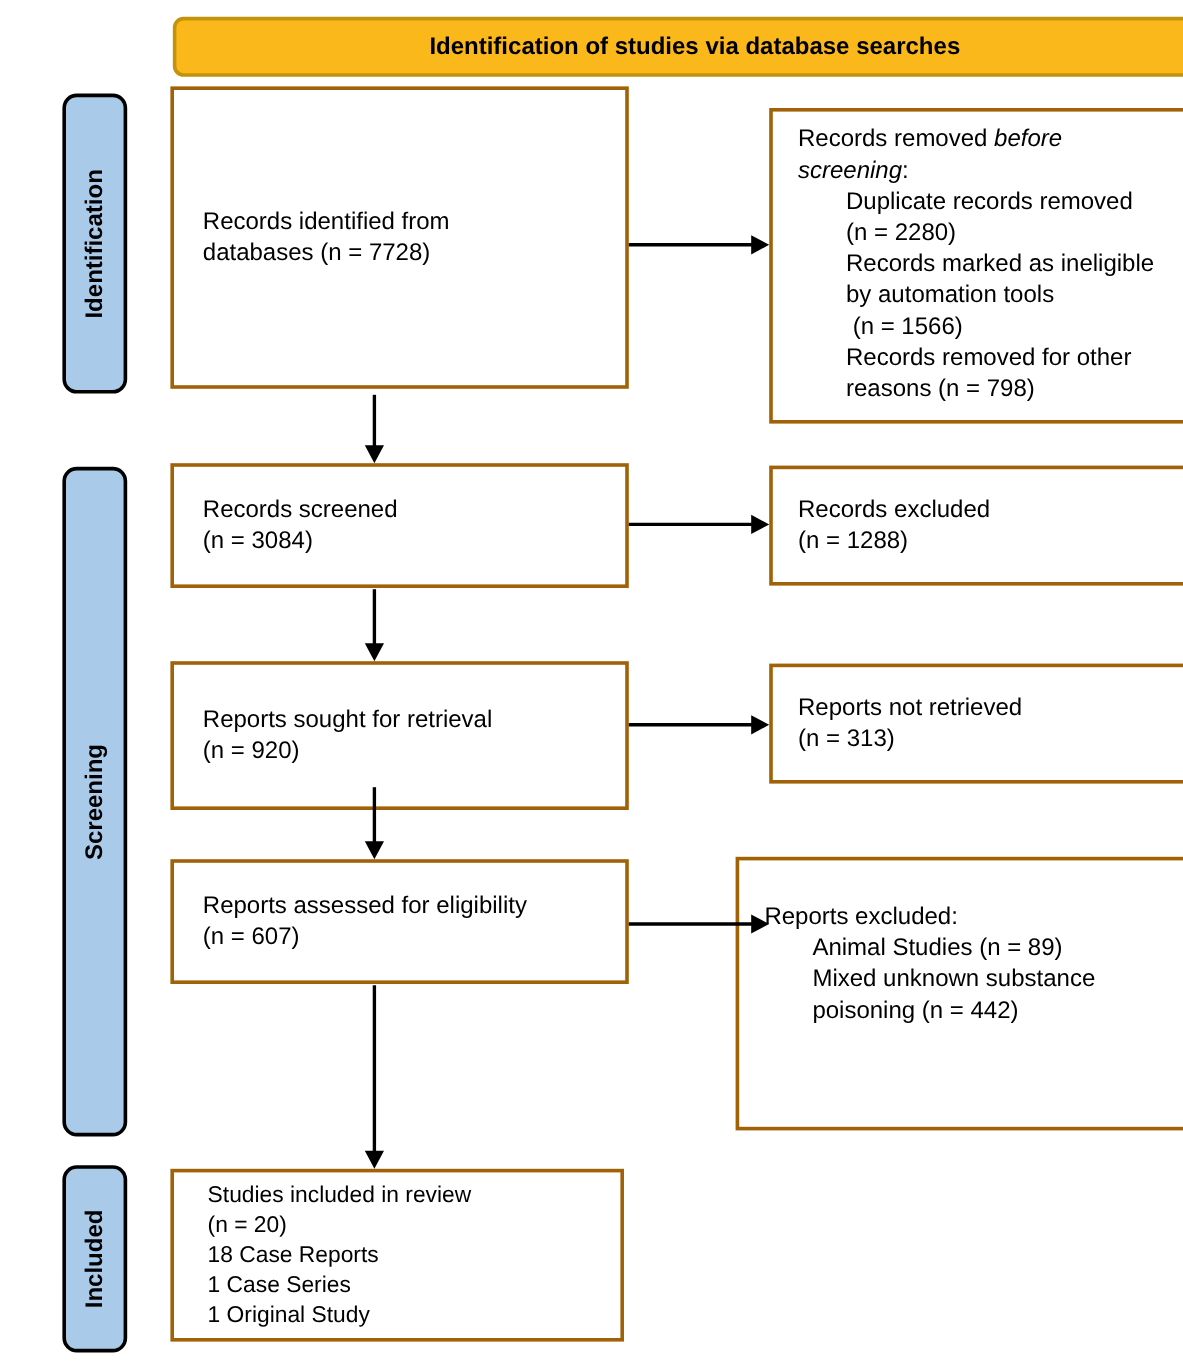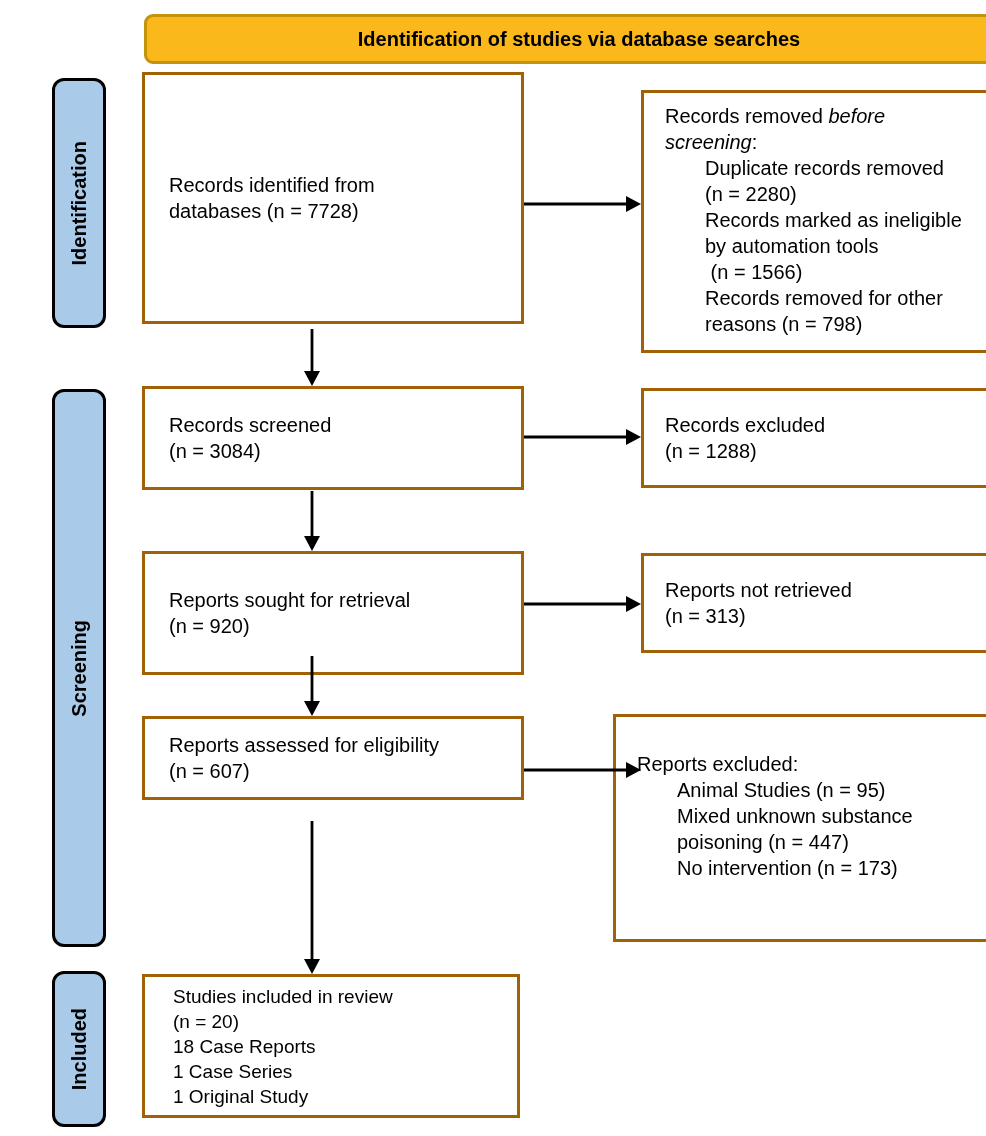--- a/index.html
+++ b/index.html
@@ -35,7 +35,7 @@
   .b1{left:98px;top:72px;width:382px;height:252px;padding-left:24px;padding-right:10px;}
   .b2{left:98px;top:386px;width:382px;height:104px;padding-left:24px;padding-right:10px;}
   .b3{left:98px;top:551px;width:382px;height:124px;padding-left:24px;padding-right:10px;}
-  .b4{left:98px;top:716px;width:382px;height:84px;padding-left:24px;padding-right:20px;}
+  .b4{left:98px;top:716px;width:382px;height:104px;padding-left:24px;padding-right:20px;}
   .b5{left:98px;top:974px;width:378px;height:144px;padding:7px 10px 0 28px;font-size:19px;line-height:25px;}
   .r1{left:597px;top:90px;width:380px;height:263px;padding:10px 8px 0 21px;}
   .r2{left:597px;top:388px;width:380px;height:100px;padding-left:21px;padding-right:8px;}

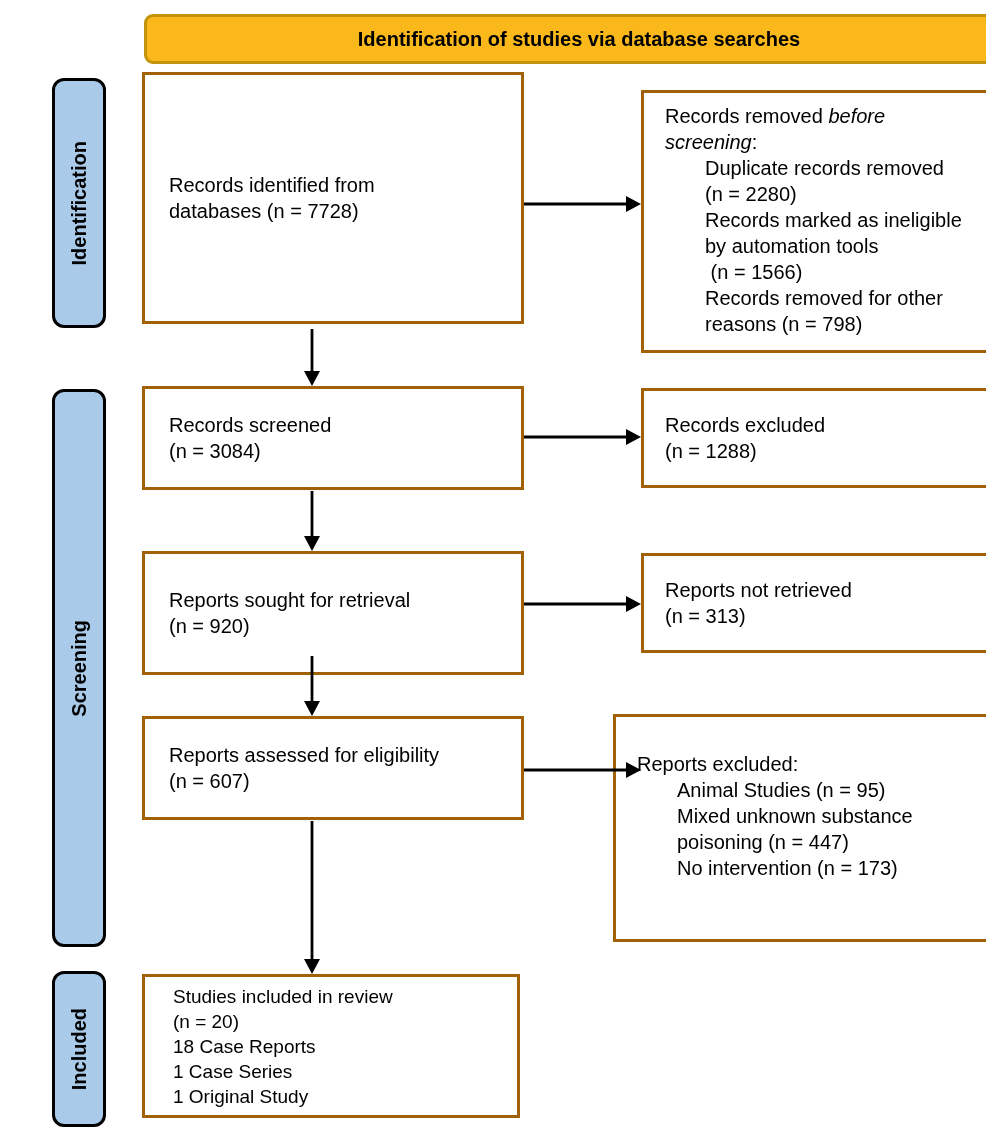--- a/index.html
+++ b/index.html
@@ -108,7 +108,7 @@
 
   <div class="box r4">
     <div>Reports excluded:</div>
-    <div class="indent">Animal Studies (n = 95)</div>
+    <div class="indent">Animal Studies (n = 89)</div>
     <div class="indent">Mixed unknown substance
 poisoning (n = 447)</div>
     <div class="indent">No intervention (n = 173)</div>

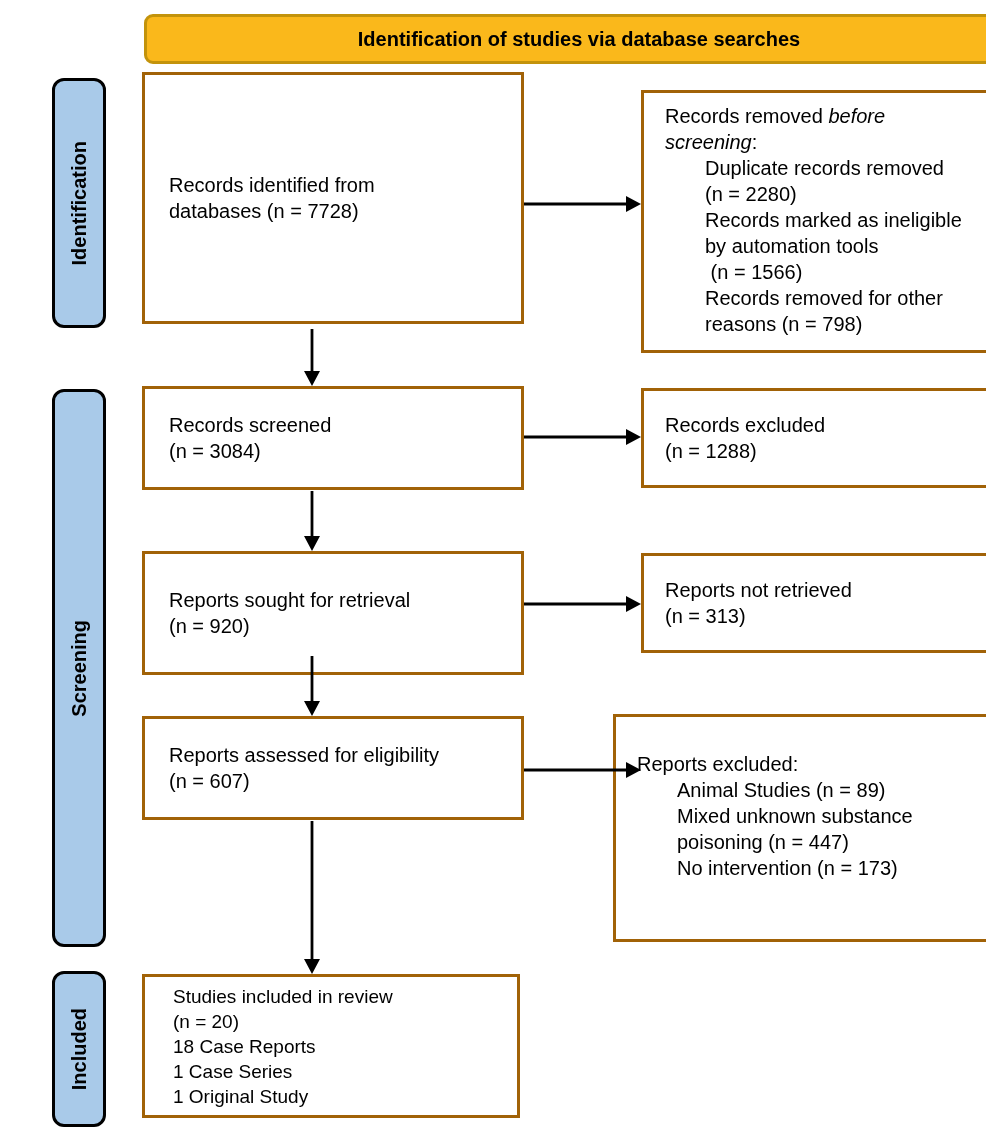--- a/index.html
+++ b/index.html
@@ -110,7 +110,7 @@
     <div>Reports excluded:</div>
     <div class="indent">Animal Studies (n = 89)</div>
     <div class="indent">Mixed unknown substance
-poisoning (n = 447)</div>
+poisoning (n = 442)</div>
     <div class="indent">No intervention (n = 173)</div>
   </div>
 

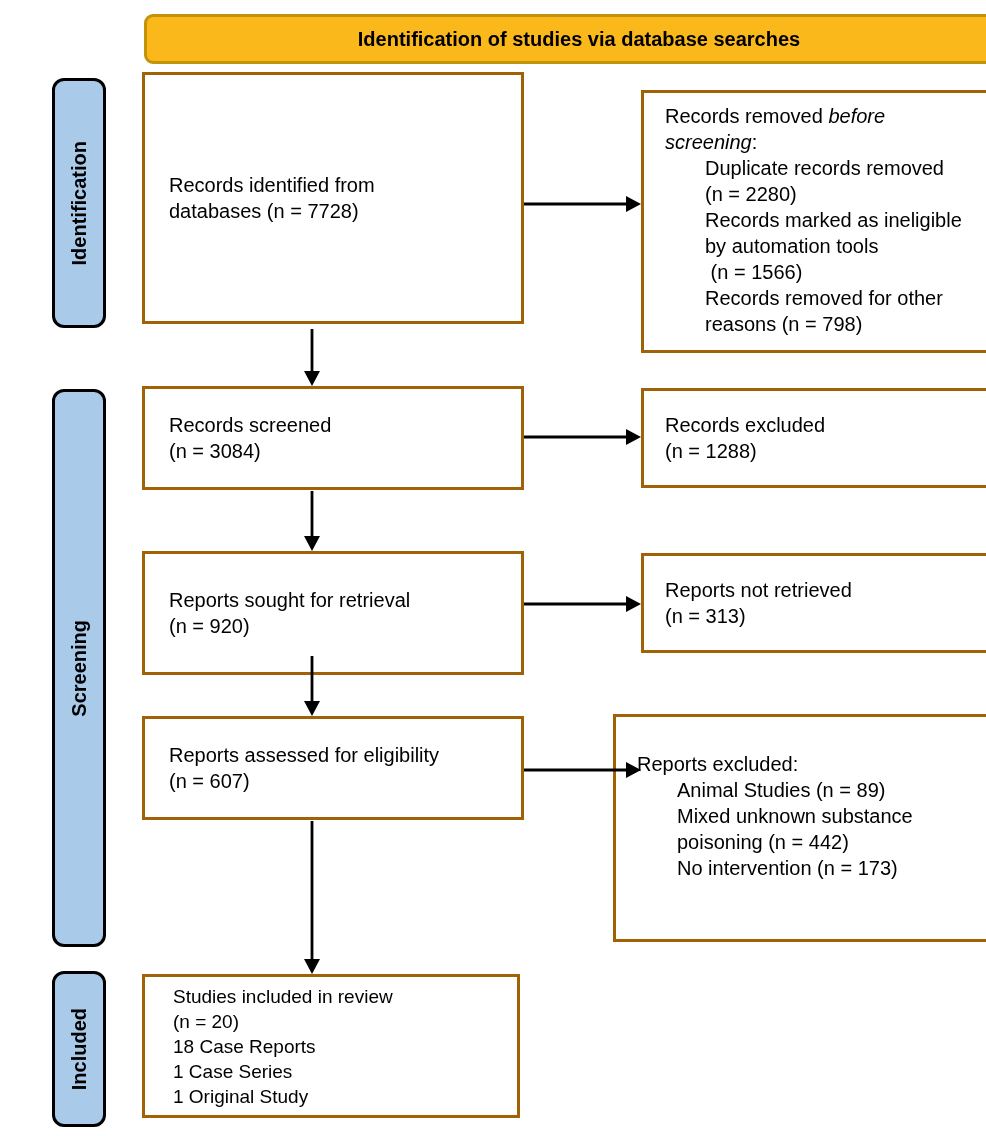--- a/index.html
+++ b/index.html
@@ -111,7 +111,6 @@
     <div class="indent">Animal Studies (n = 89)</div>
     <div class="indent">Mixed unknown substance
 poisoning (n = 442)</div>
-    <div class="indent">No intervention (n = 173)</div>
   </div>
 
   <div class="box b5">

